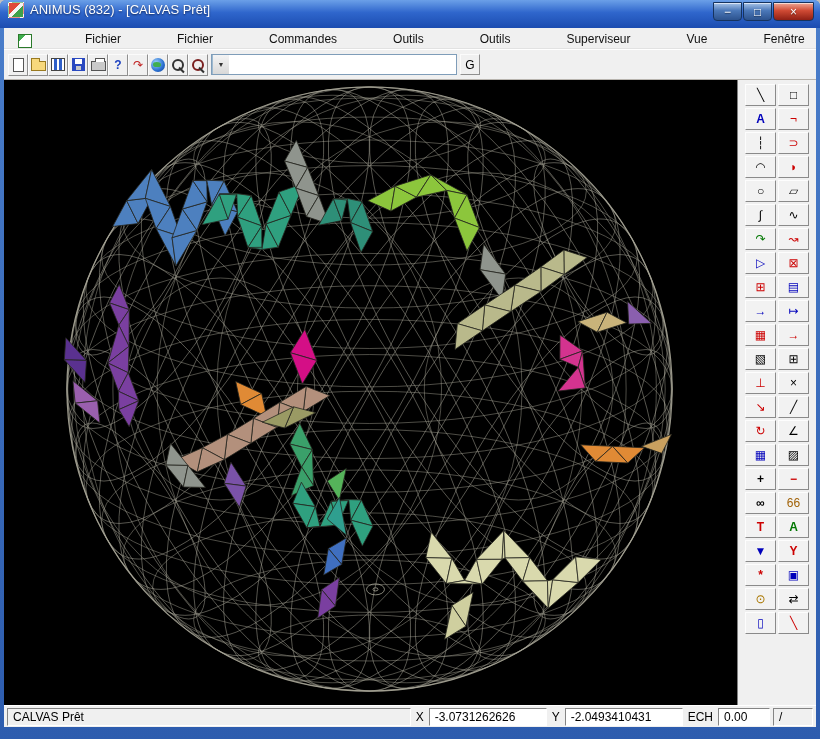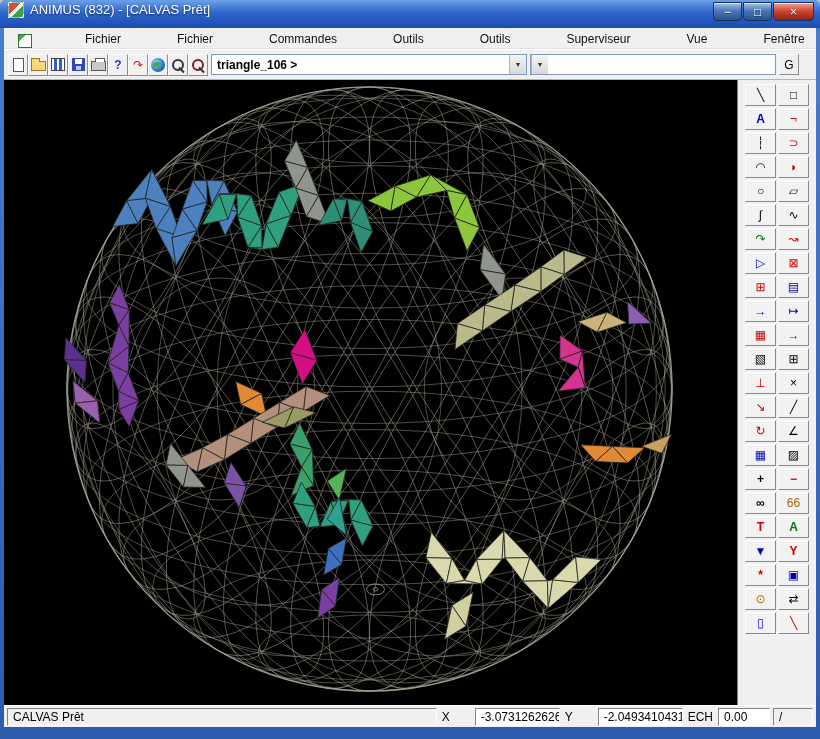--- a/index.html
+++ b/index.html
@@ -176,10 +176,6 @@
             <span class="i-zoom2"></span>
           </span>
         </span>
-      <div class="combo combo1">
-        <span class="combo-text">triangle_106 &gt;</span>
-        <span class="combo-drop">▼</span>
-      </div>
       <div class="combo combo2">
         <span class="combo-drop">▼</span>
       </div>

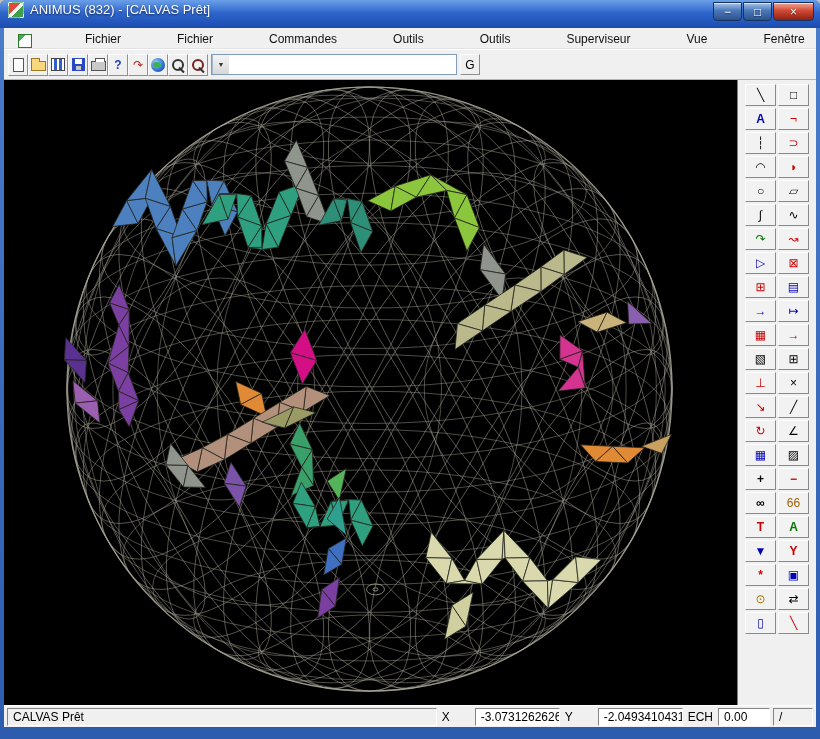--- a/index.html
+++ b/index.html
@@ -107,7 +107,7 @@
     border:1px solid; border-color:#848484 #ffffff #ffffff #848484; background:#f0f0f0;
     white-space:nowrap; overflow:hidden; }
   .sb-left { flex:1; }
-  .sb-val { width:85px; background:#fff;margin-left:20px; }
+  .sb-val { width:118px; background:#fff; }
   .sb-ech { width:52px; background:#fff; }
   .sb-slash { width:40px; }
   .sb-label { padding:0 2px; }

